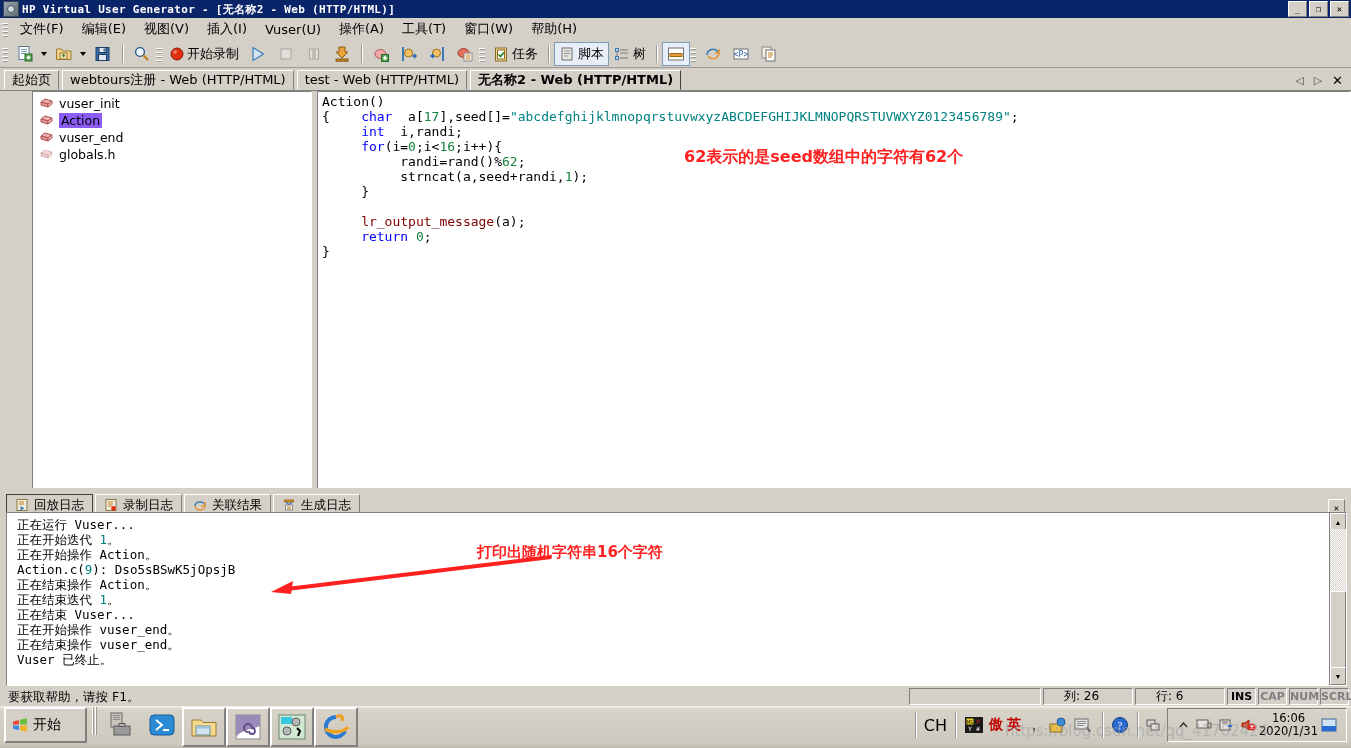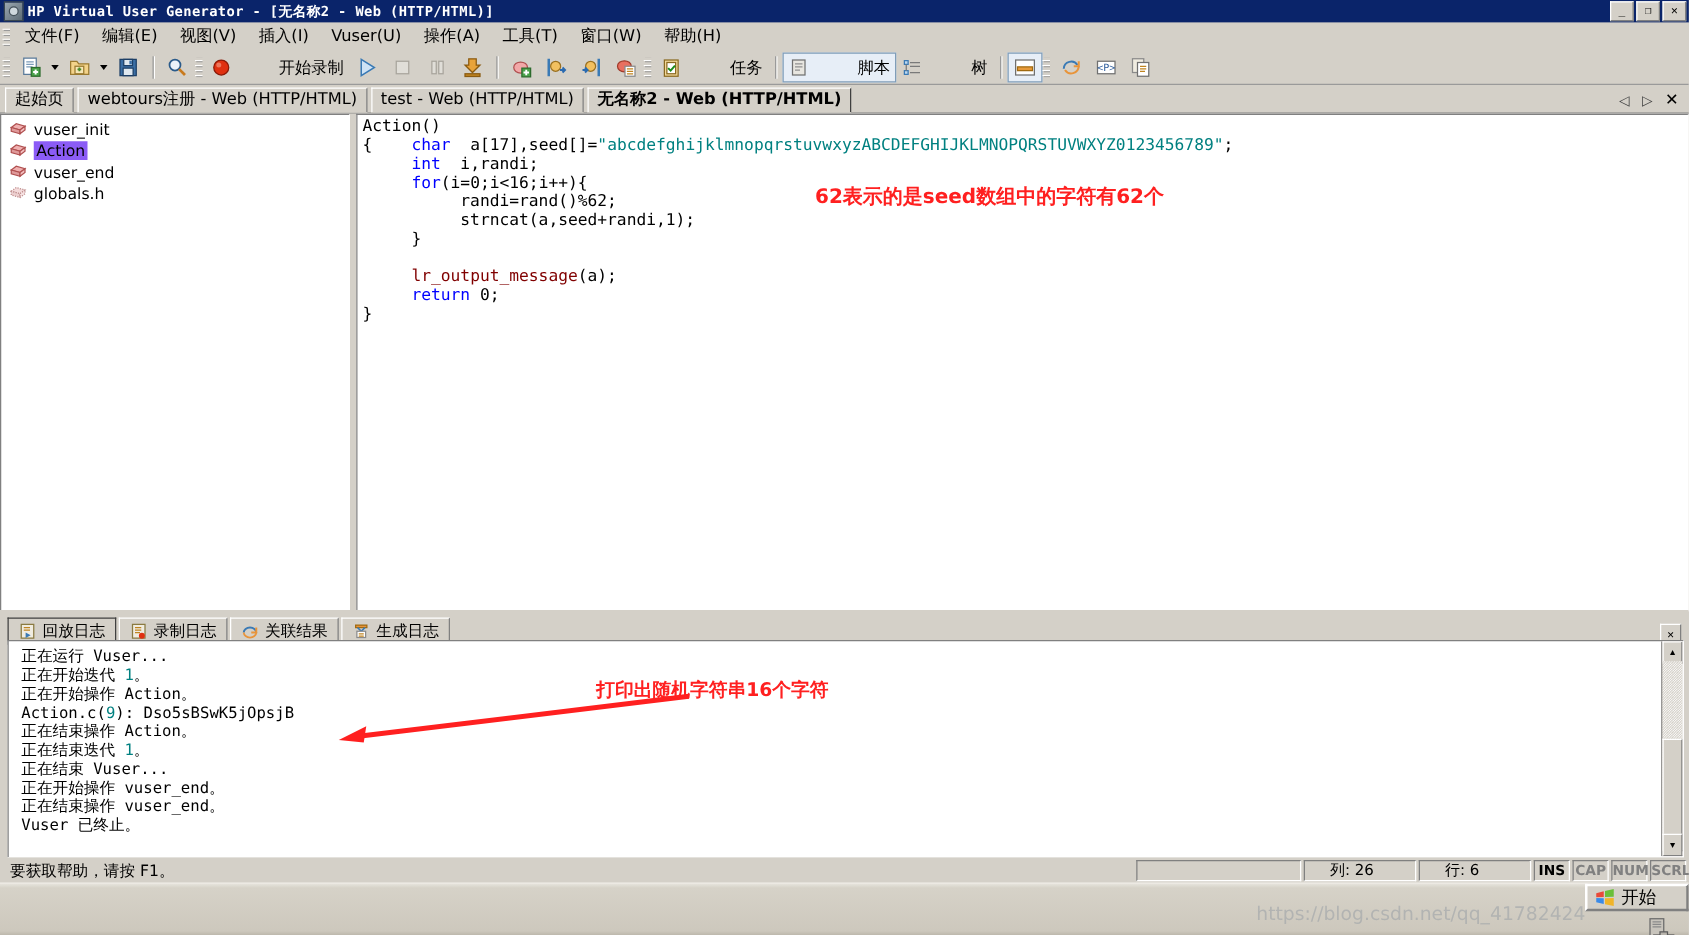--- a/index.html
+++ b/index.html
@@ -75,7 +75,6 @@
     height:22px;min-width:22px;display:flex;align-items:center;
     justify-content:center;padding:0 2px;flex:none;cursor:default;
     border:1px solid transparent;
-    gap:36px;
   }
   .tb-btn.pressed{border-color:#7f9db9;background:#e7eef7;}
   .tb-btn.labeled{padding:0 4px;}

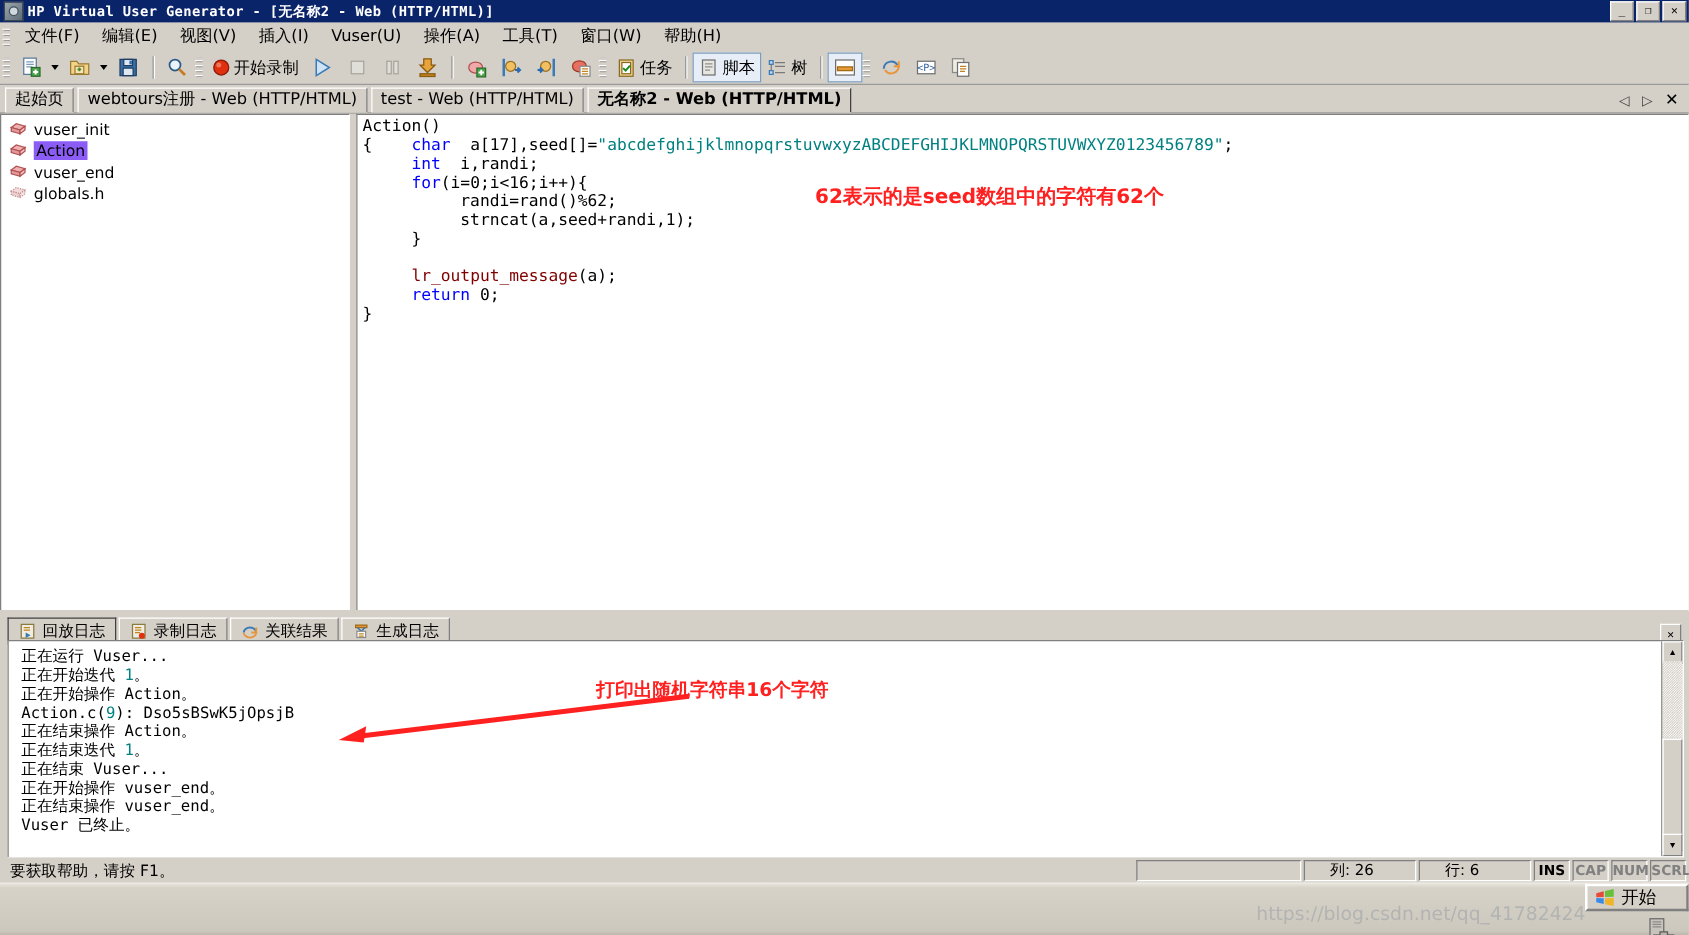--- a/index.html
+++ b/index.html
@@ -107,7 +107,7 @@
   .navclose{font-size:13px;font-weight:bold;color:#000;cursor:default;}
 
   
-  .main{height:398px;display:flex;background:#d4d0c8;}
+  .main{height:398px;display:flex;background:#d4d0c8;margin-left:32px;}
   .tree{
     width:280px;background:#fff;border:1px solid;
     border-color:#808080 #fff #fff #808080;

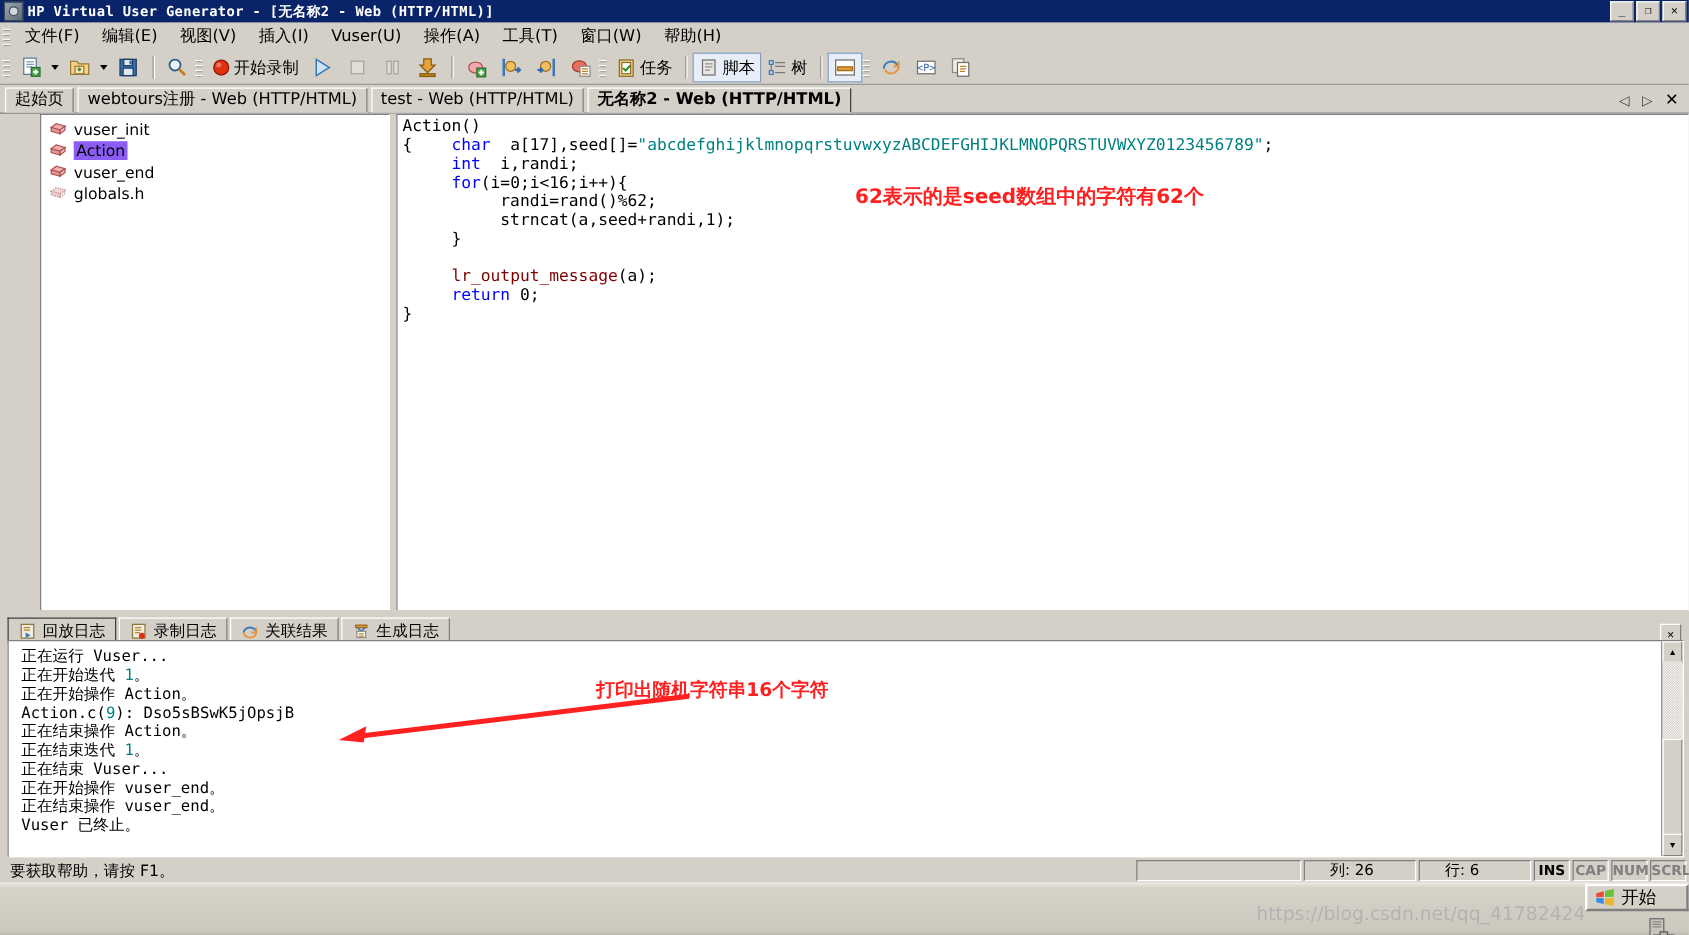--- a/index.html
+++ b/index.html
@@ -130,7 +130,7 @@
   }
   .kw{color:#0000ff;}
   .str{color:#008080;}
-  .num{color:#000000;}
+  .num{color:#15803d;}
   .fn{color:#800000;}
   .annot{
     position:absolute;color:#ff2020;font-weight:bold;

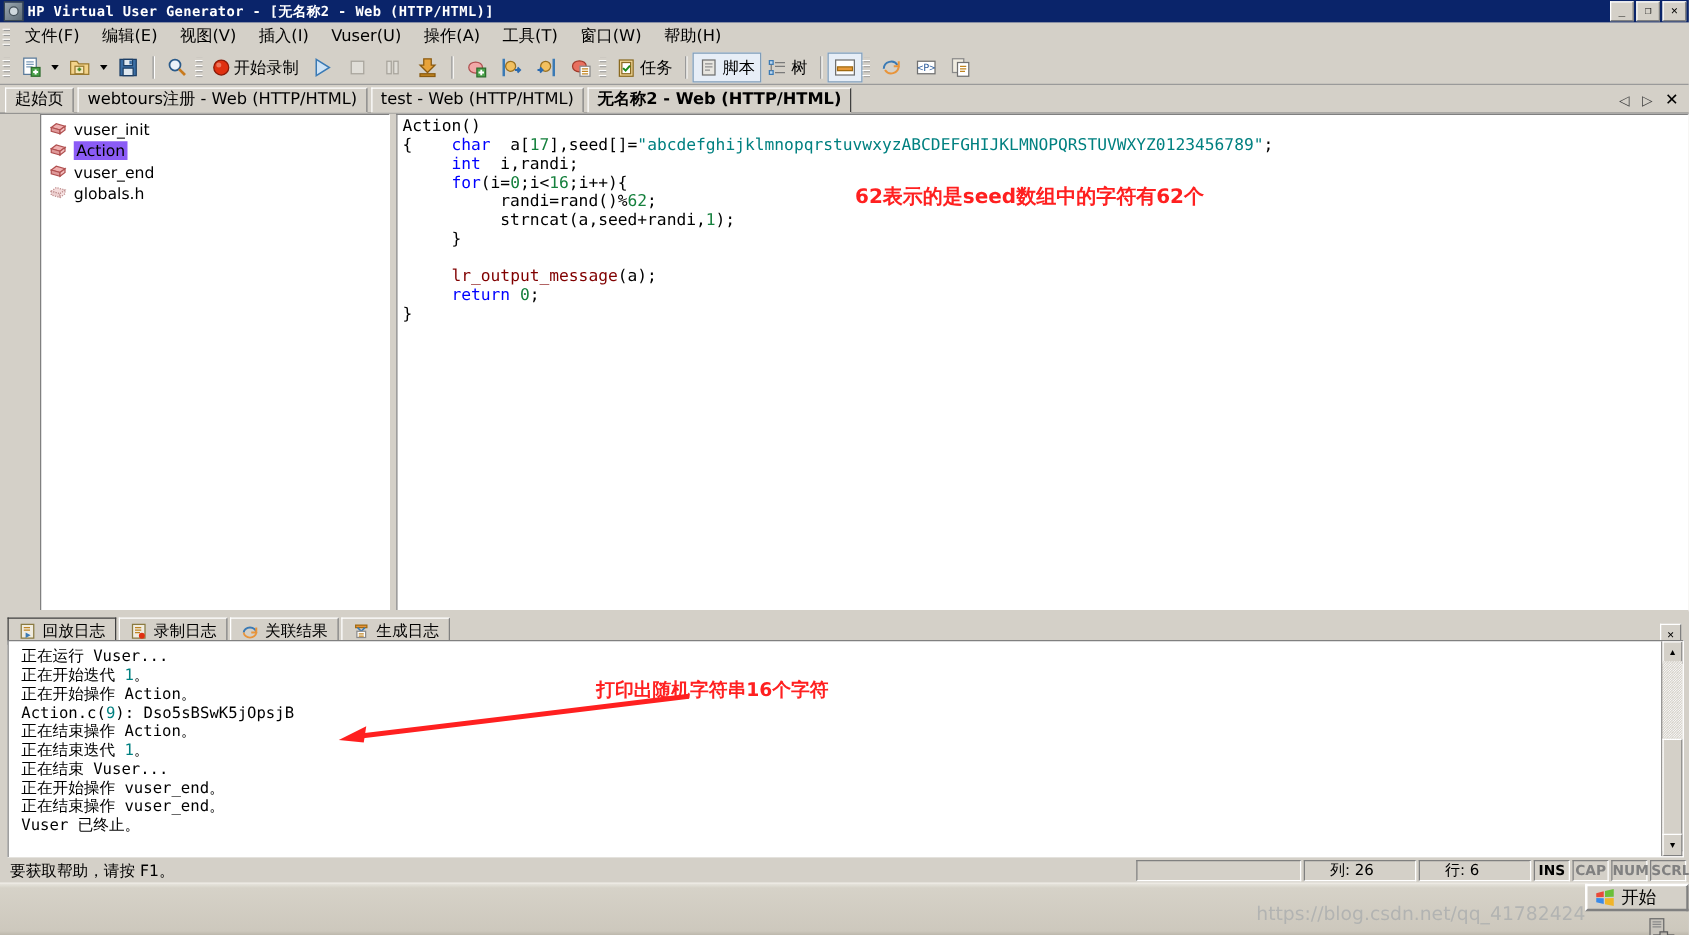--- a/index.html
+++ b/index.html
@@ -211,7 +211,7 @@
     position:absolute;left:0;right:0;top:706px;height:42px;
     background:linear-gradient(to bottom,#e6e4dc 0%,#d6d2c8 8%,#cdc8bd 90%,#b8b3a7 100%);
     border-top:1px solid #f2f0ea;
-    display:flex;align-items:flex-end;flex-direction:column;
+    display:flex;align-items:flex-start;
   }
   .startbtn{
     margin-left:4px;height:32px;min-width:66px;display:flex;align-items:center;

